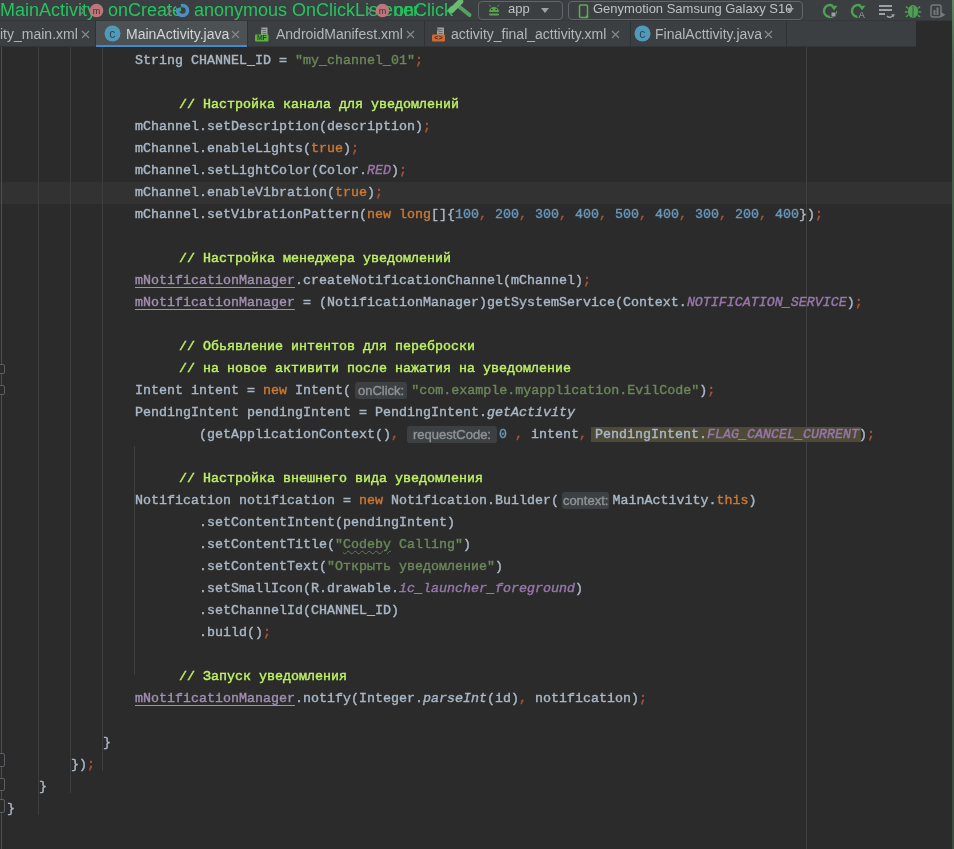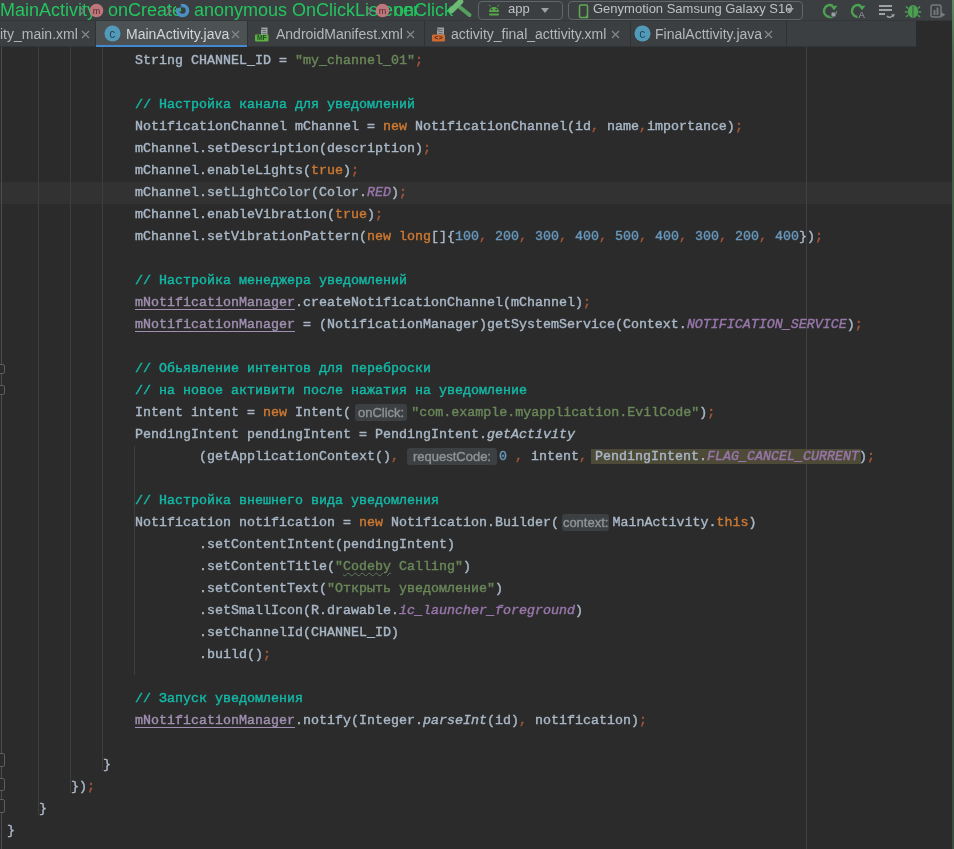--- a/index.html
+++ b/index.html
@@ -30,7 +30,7 @@
   .k{color:#cc7832;}
   .p{color:#a65637;}
   .s{color:#6a8759;}
-  .c{color:#14b8a6;}
+  .c{color:#bef264;margin-left:44px;}
   .n{color:#6897bb;}
   .f{color:#a08fb0;text-decoration:underline;text-underline-offset:3px;text-decoration-thickness:1px;}
   .sc{color:#9876aa;font-style:italic;}

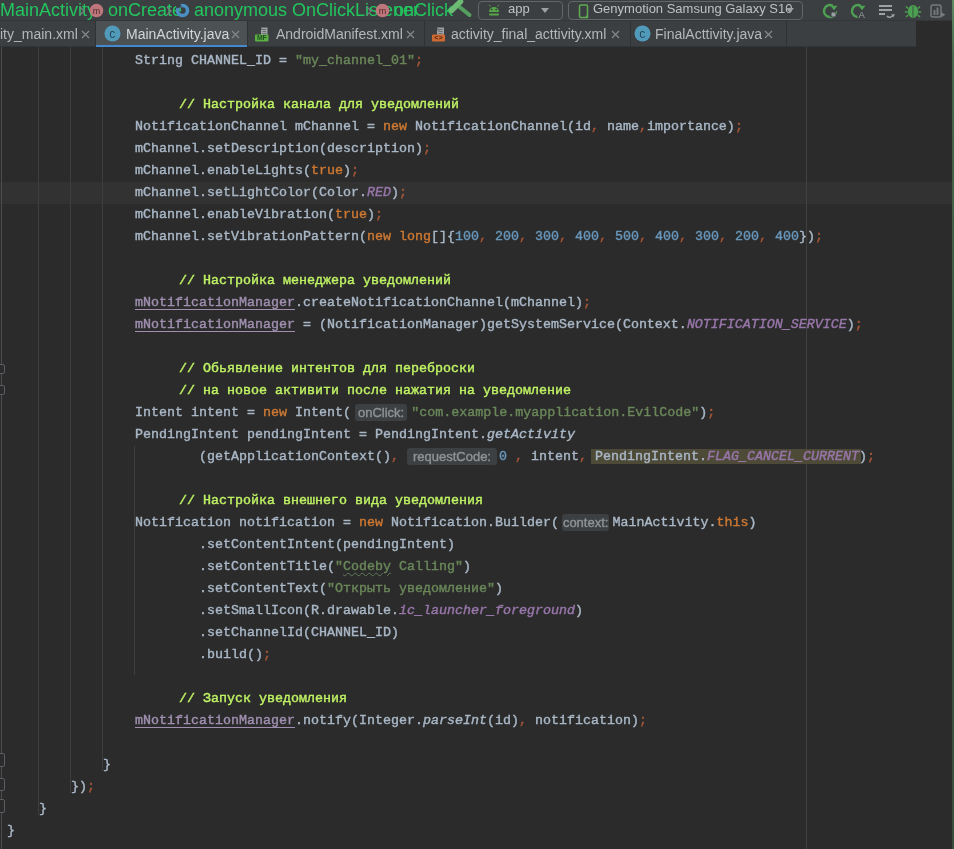--- a/index.html
+++ b/index.html
@@ -214,7 +214,6 @@
         <div class="ln">                String CHANNEL_ID = <span class="s">"my_channel_01"</span><span class="p">;</span></div>
 <div class="ln"> </div>
 <div class="ln">                <span class="c">// Настройка канала для уведомлений</span></div>
-<div class="ln">                NotificationChannel mChannel = <span class="k">new</span> NotificationChannel(id<span class="p">,</span> name<span class="p">,</span>importance)<span class="p">;</span></div>
 <div class="ln">                mChannel.setDescription(description)<span class="p">;</span></div>
 <div class="ln">                mChannel.enableLights(<span class="k">true</span>)<span class="p">;</span></div>
 <div class="ln">                mChannel.setLightColor(Color.<span class="sc">RED</span>)<span class="p">;</span></div>

